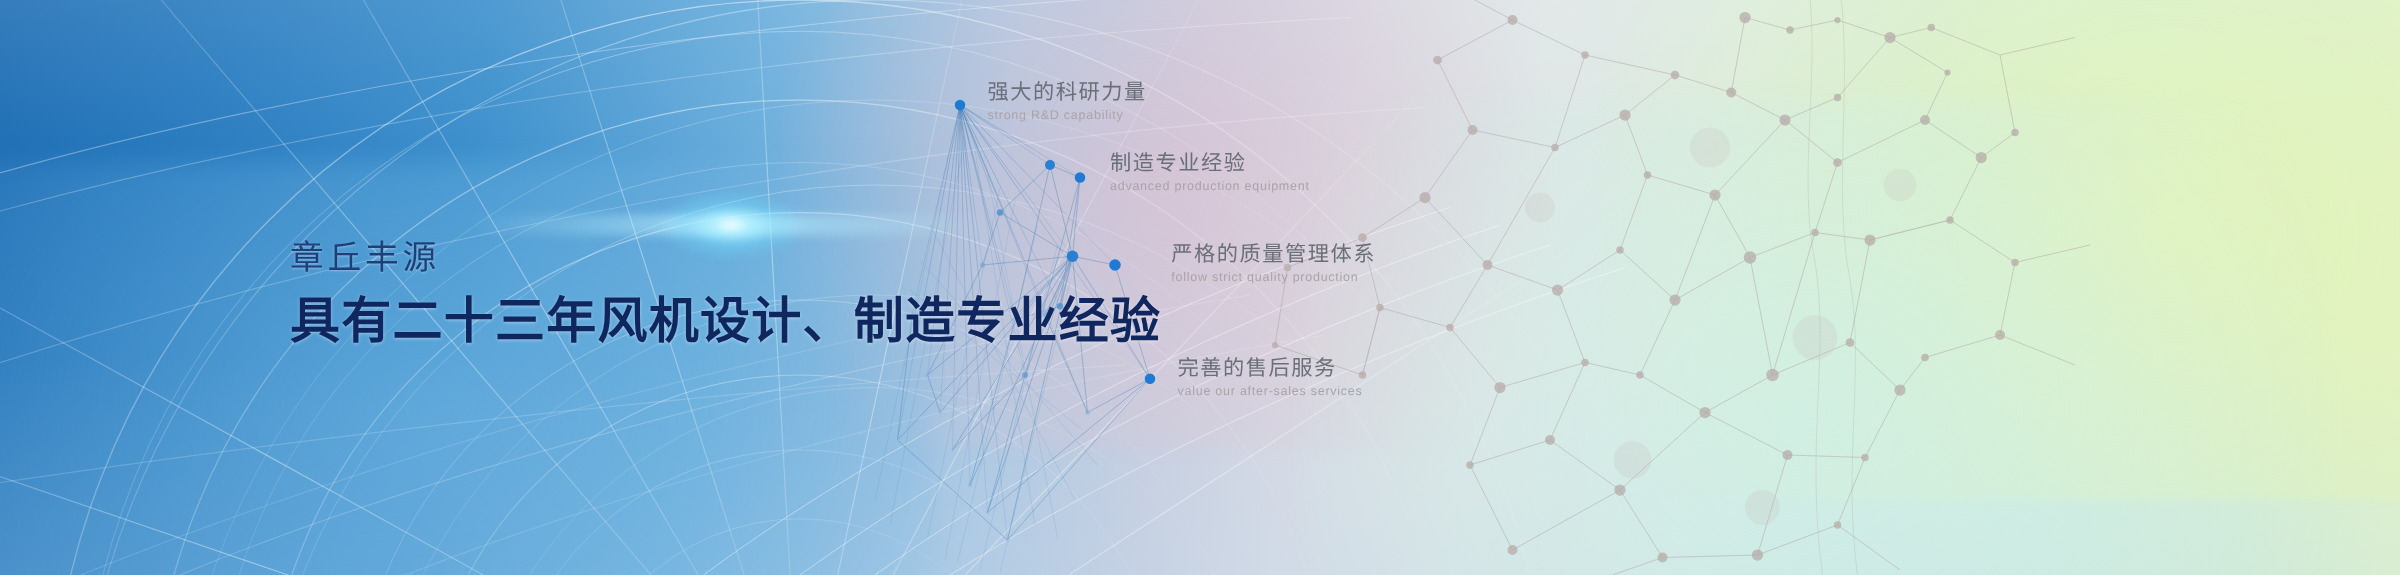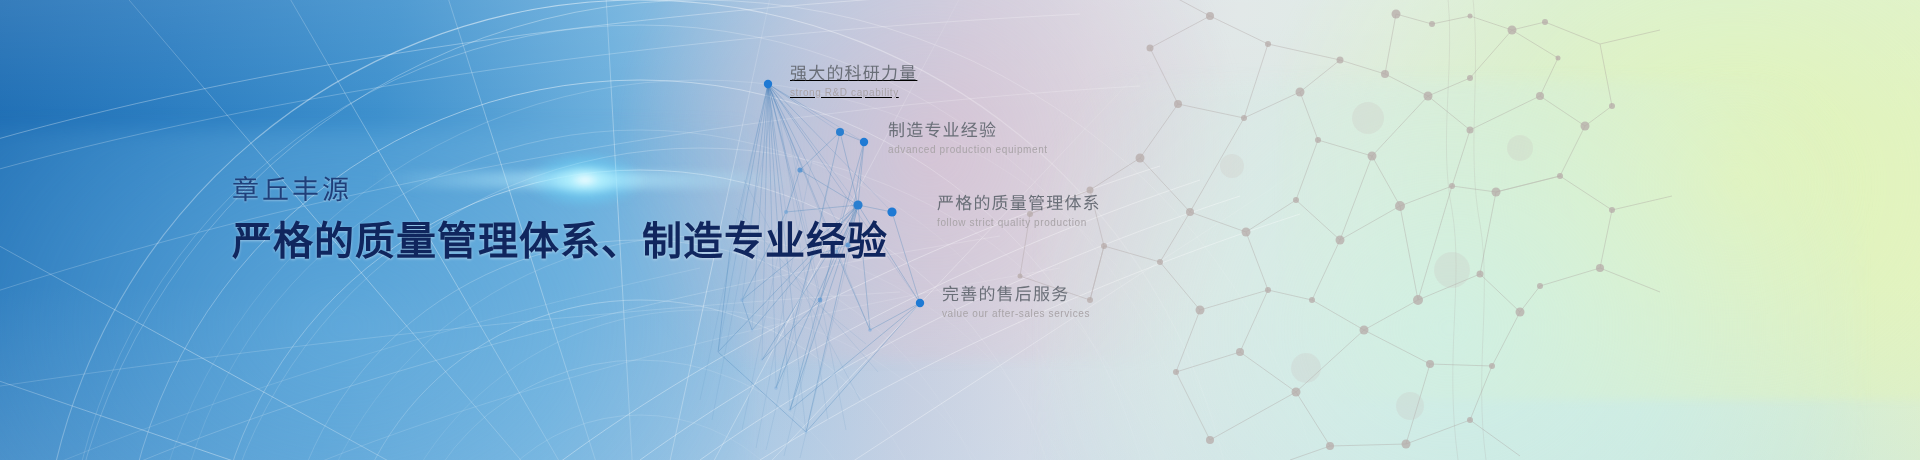--- a/index.html
+++ b/index.html
@@ -492,7 +492,7 @@
     <div class="headline">严格的质量管理体系、制造专业经验</div>
   </div>
 
-  <div class="feature" style="left:790px; top:63px;text-decoration:underline;">
+  <div class="feature" style="left:790px; top:63px;">
     <div class="f-cn">强大的科研力量</div>
     <div class="f-en">strong R&amp;D capability</div>
   </div>

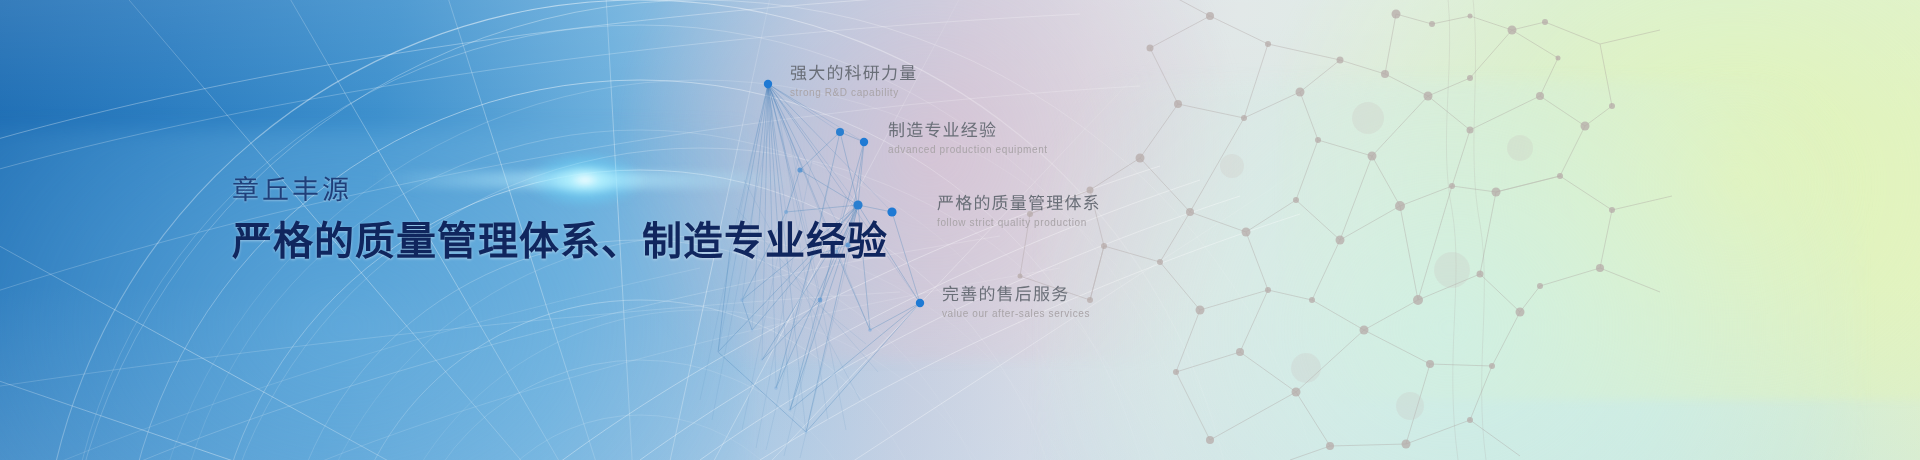--- a/index.html
+++ b/index.html
@@ -137,7 +137,7 @@
   .headline-block {
     position: absolute;
     left: 232px;
-    top: 176px;
+    top: 192px;
   }
   .subtitle {
     font-size: 27px;

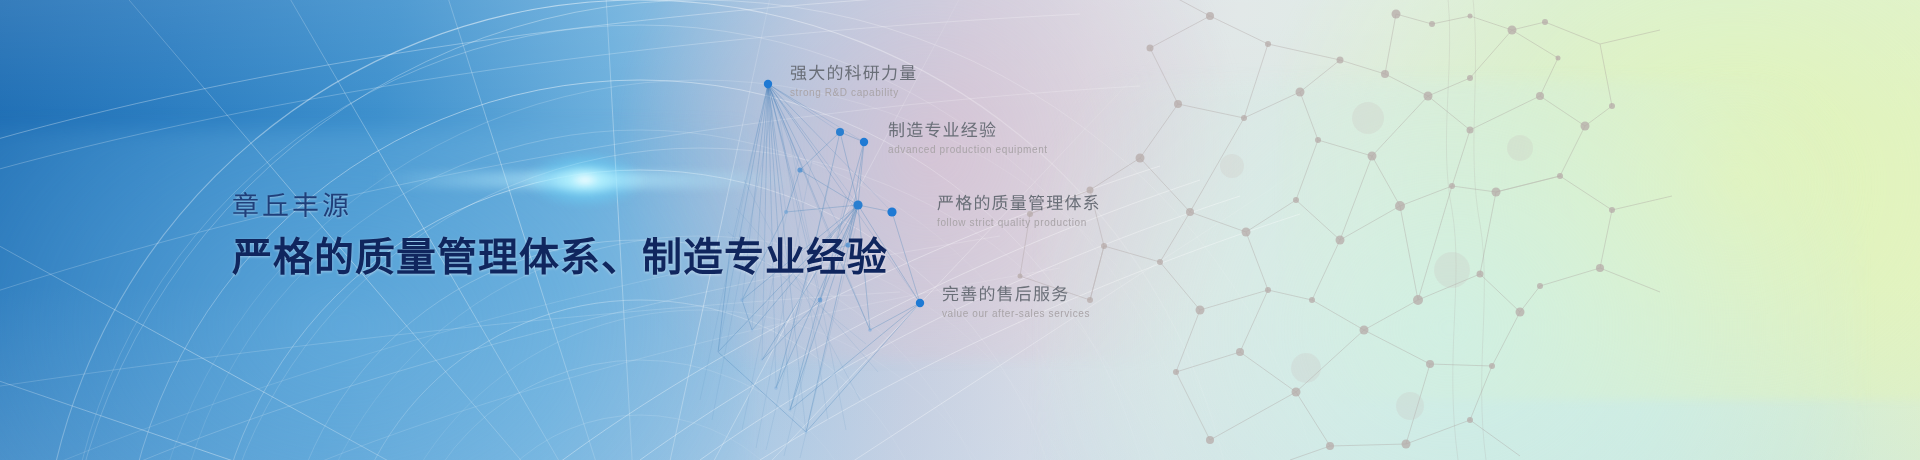--- a/index.html
+++ b/index.html
@@ -489,7 +489,7 @@
 
   <div class="headline-block">
     <div class="subtitle">章丘丰源</div>
-    <div class="headline">严格的质量管理体系、制造专业经验</div>
+    <div class="headline">具有二十三年风机设计、制造专业经验</div>
   </div>
 
   <div class="feature" style="left:790px; top:63px;">

